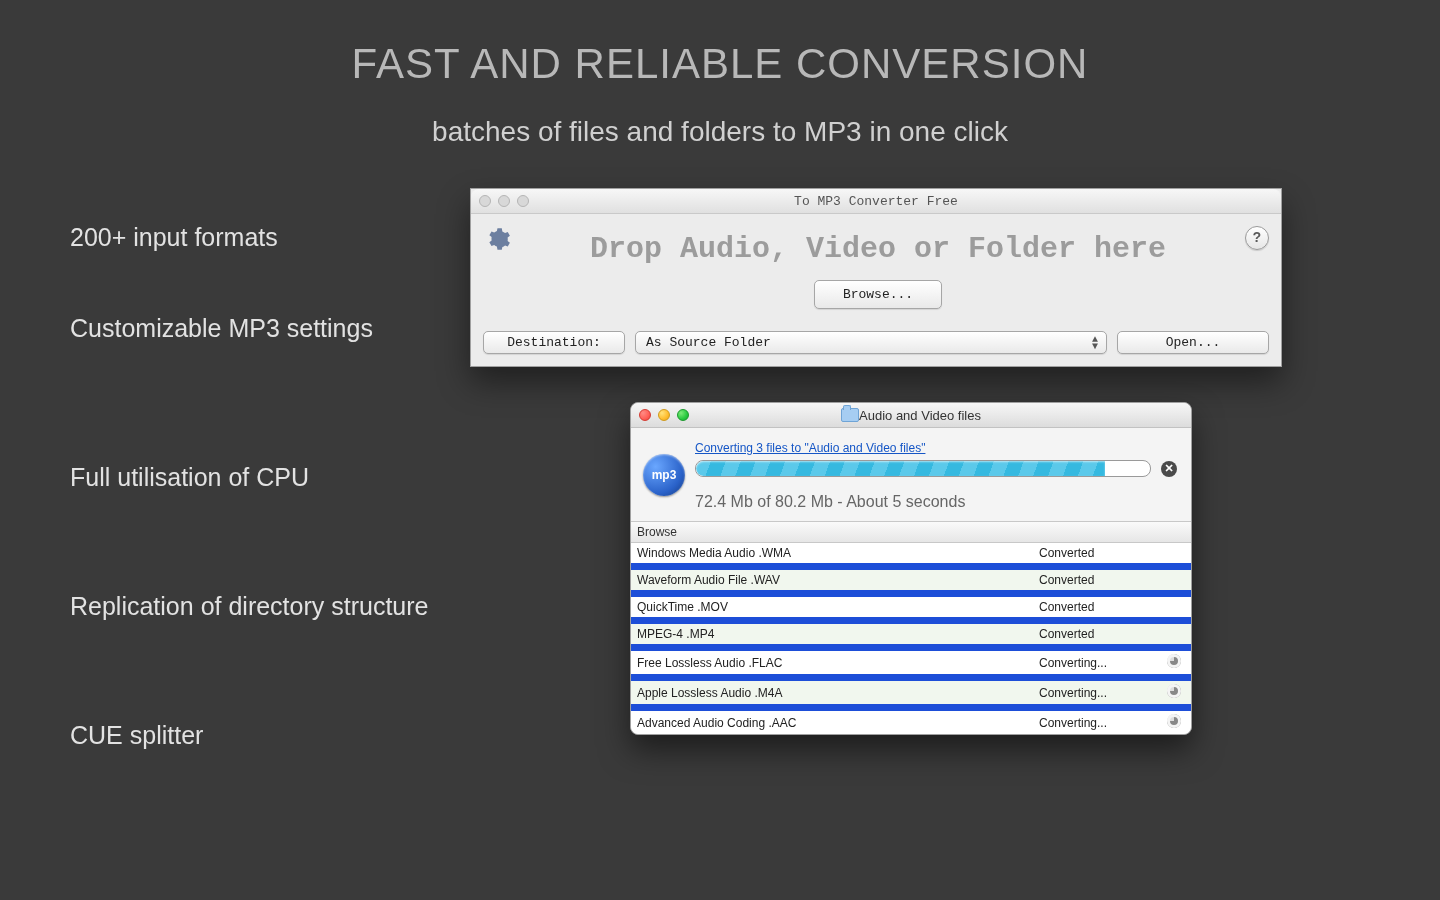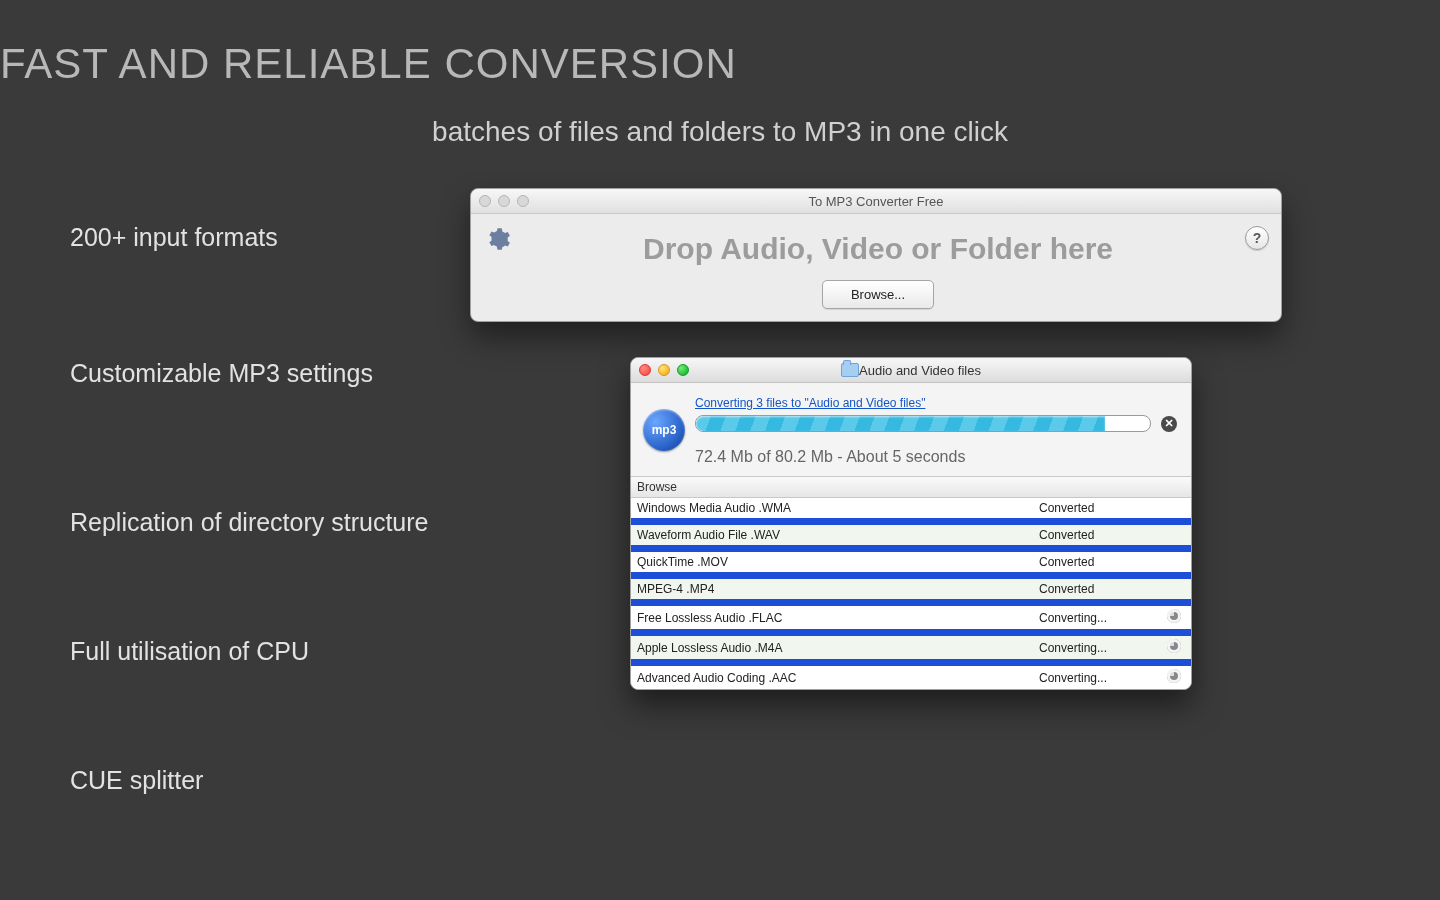--- a/index.html
+++ b/index.html
@@ -3,7 +3,7 @@
 <meta charset="utf-8">
 <style>
 html,body{margin:0;padding:0;width:1440px;height:900px;background:#3a3a3a;font-family:"Helvetica Neue",Helvetica,Arial,sans-serif;color:#d7d7d7;overflow:hidden;-webkit-font-smoothing:antialiased}
-.page-title{font-size:42px;font-weight:300;letter-spacing:1px;color:#b8b8b8;margin-top:40px;margin-bottom:10px}
+.page-title{text-align:center;font-size:42px;font-weight:300;letter-spacing:1px;color:#b8b8b8;margin-top:40px;margin-bottom:10px}
 .page-subtitle{text-align:center;font-size:28px;font-weight:300;color:#d0d0d0;margin-top:28px;margin-bottom:40px}
 .content{display:flex;align-items:flex-start;padding:0 70px}
 .left-col{flex:0 0 400px;padding-top:30px}

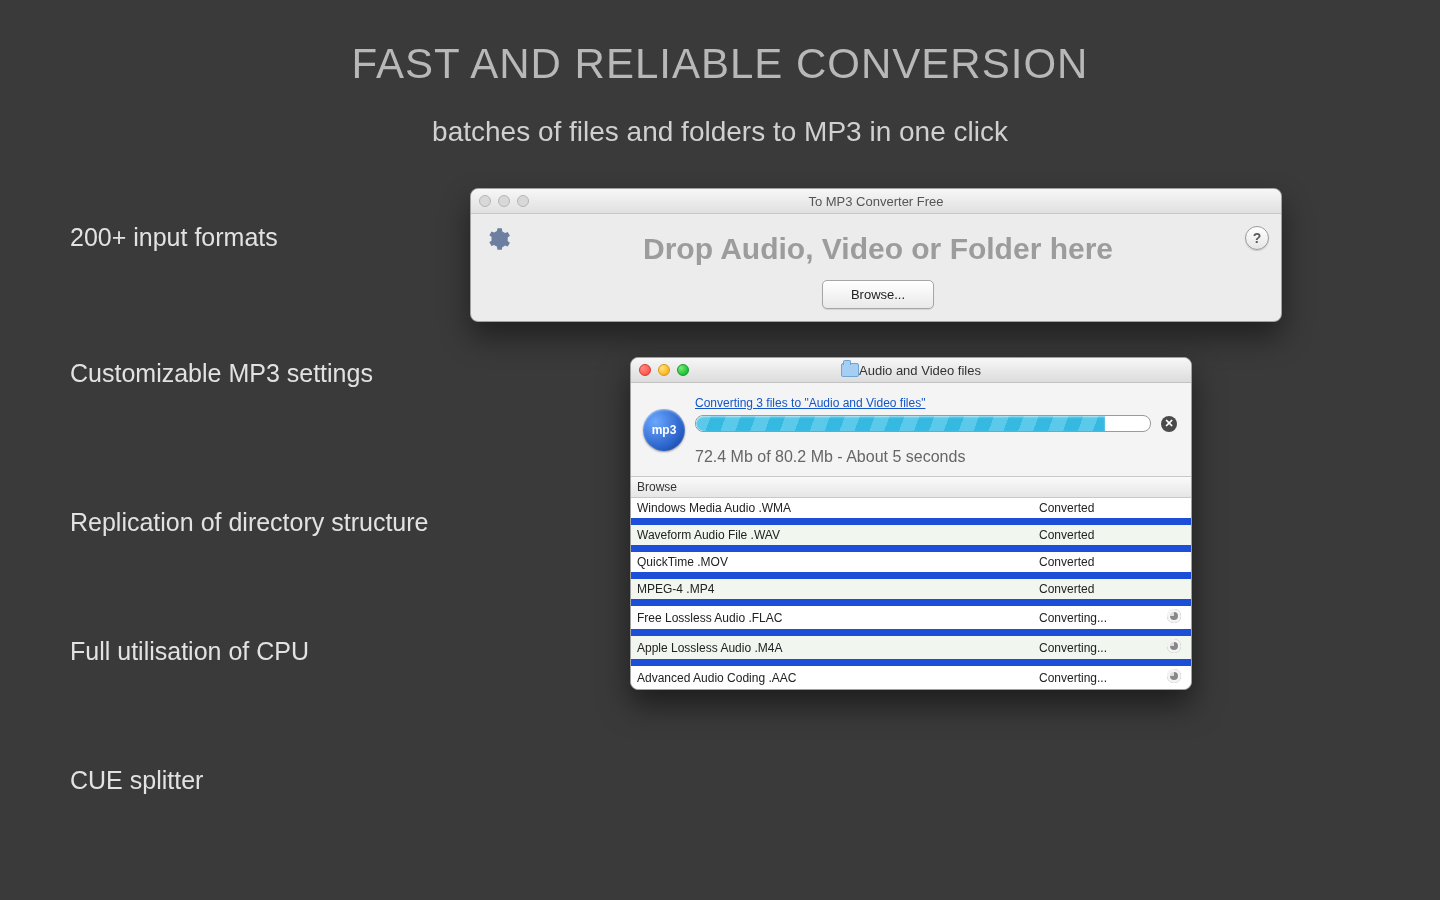--- a/index.html
+++ b/index.html
@@ -16,7 +16,7 @@
 .right-col{flex:1;position:relative}
 
 
-.win1{width:810px;background:linear-gradient(#ececec,#ececec);border:1px solid #a0a0a0;border-radius:8px;box-shadow:0 15px 30px rgba(0,0,0,.45);color:#333;font-family:Liberation Sans, sans-serif}
+.win1{width:810px;background:linear-gradient(#ececec,#ececec);border:1px solid #a0a0a0;border-radius:0;box-shadow:0 15px 30px rgba(0,0,0,.45);color:#333;font-family:Liberation Mono, monospace}
 .titlebar1{height:24px;border-bottom:1px solid #c9c9c9;border-radius:8px 8px 0 0;background:linear-gradient(#f7f7f7,#e0e0e0);display:flex;align-items:center;padding:0 8px;position:relative}
 .traffic{display:flex;gap:7px}
 .tl{width:12px;height:12px;border-radius:50%;background:#d8d8d8;border:1px solid #b5b5b5;box-sizing:border-box}

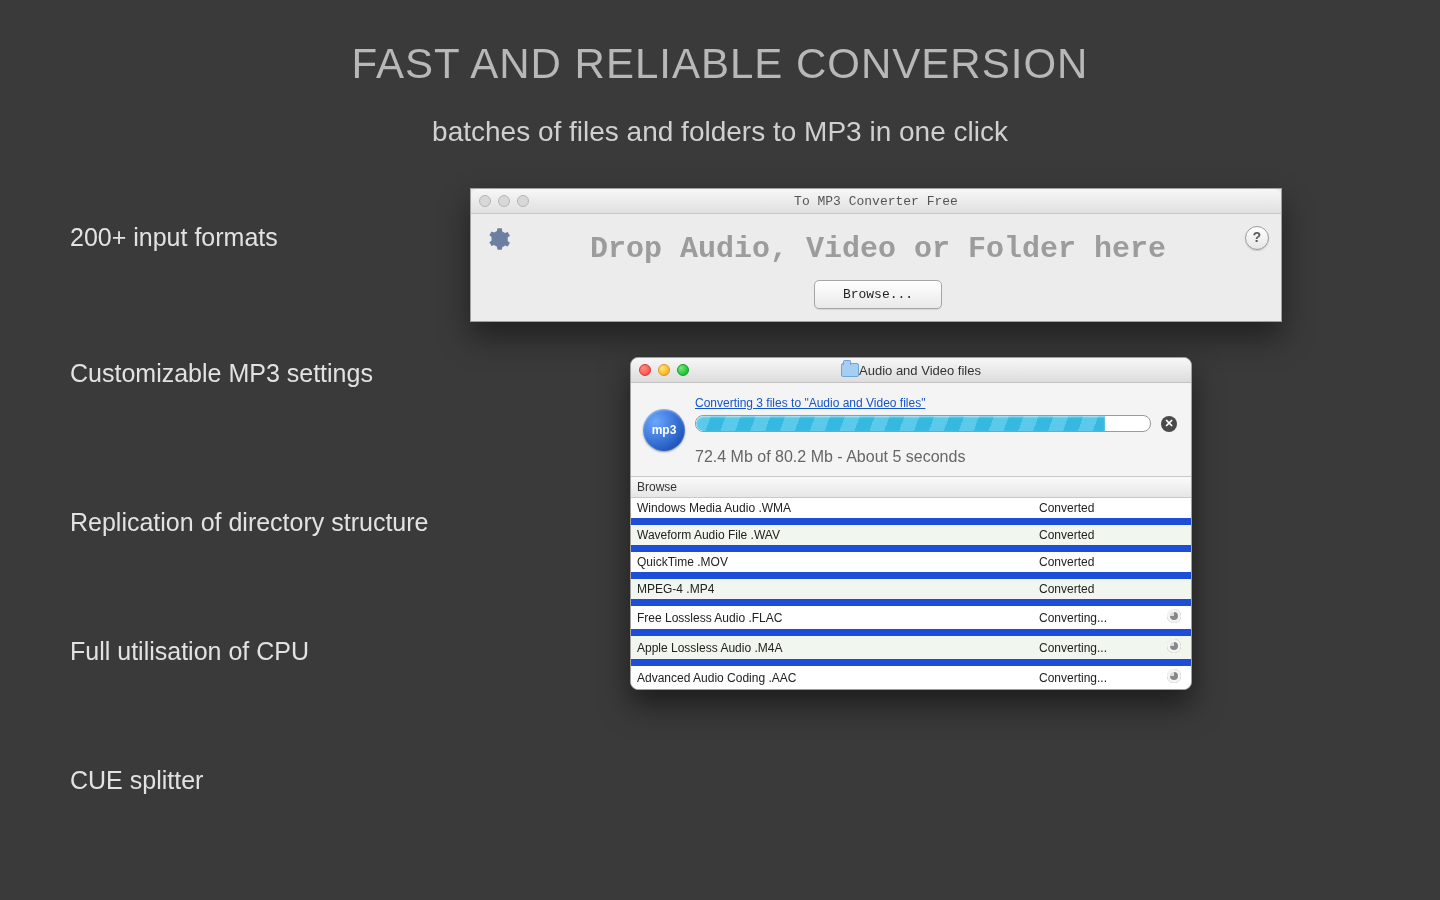--- a/index.html
+++ b/index.html
@@ -8,7 +8,7 @@
 .content{display:flex;align-items:flex-start;padding:0 70px}
 .left-col{flex:0 0 400px;padding-top:30px}
 .feature{font-size:25px;font-weight:300;color:#e2e2e2;text-align:left}
-.f0{margin-top:5px;margin-bottom:107px}
+.f0{margin-top:5px;margin-bottom:62px}
 .f1{margin-bottom:120px}
 .f2{margin-bottom:100px}
 .f3{margin-bottom:100px}

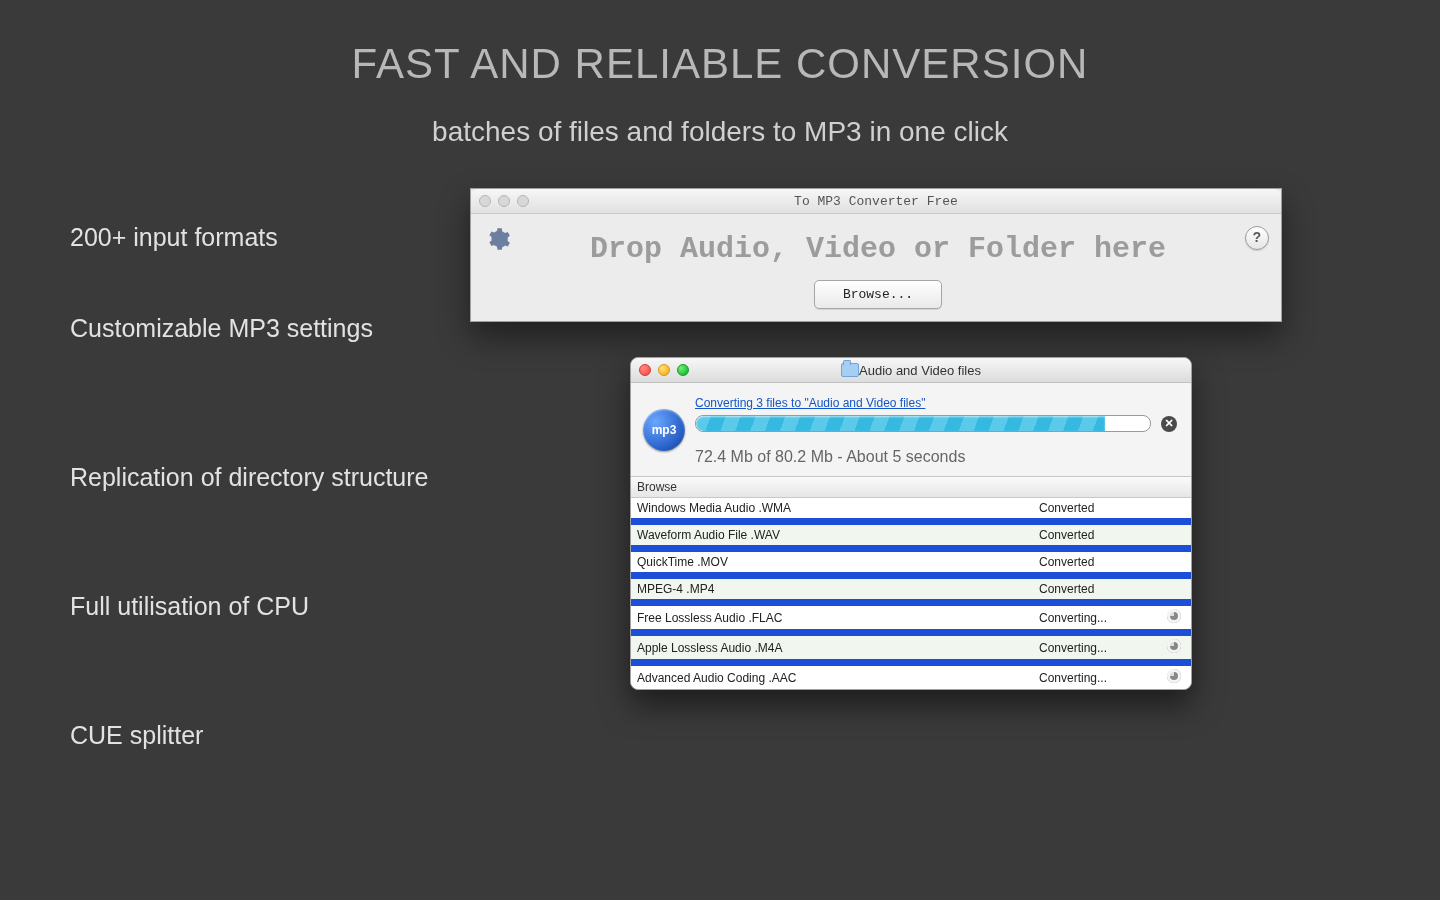--- a/index.html
+++ b/index.html
@@ -107,6 +107,17 @@
           </div>
           <div class="help">?</div>
         </div>
+        <div class="row2">
+          <span class="mac-btn dest-btn">Destination:</span>
+          <div class="select">
+            <span>As Source Folder</span>
+            <span class="select-arrows">
+                <span>▲</span>
+                <span>▼</span>
+              </span>
+          </div>
+          <span class="mac-btn open-btn">Open...</span>
+        </div>
       </div>
     </div>
 

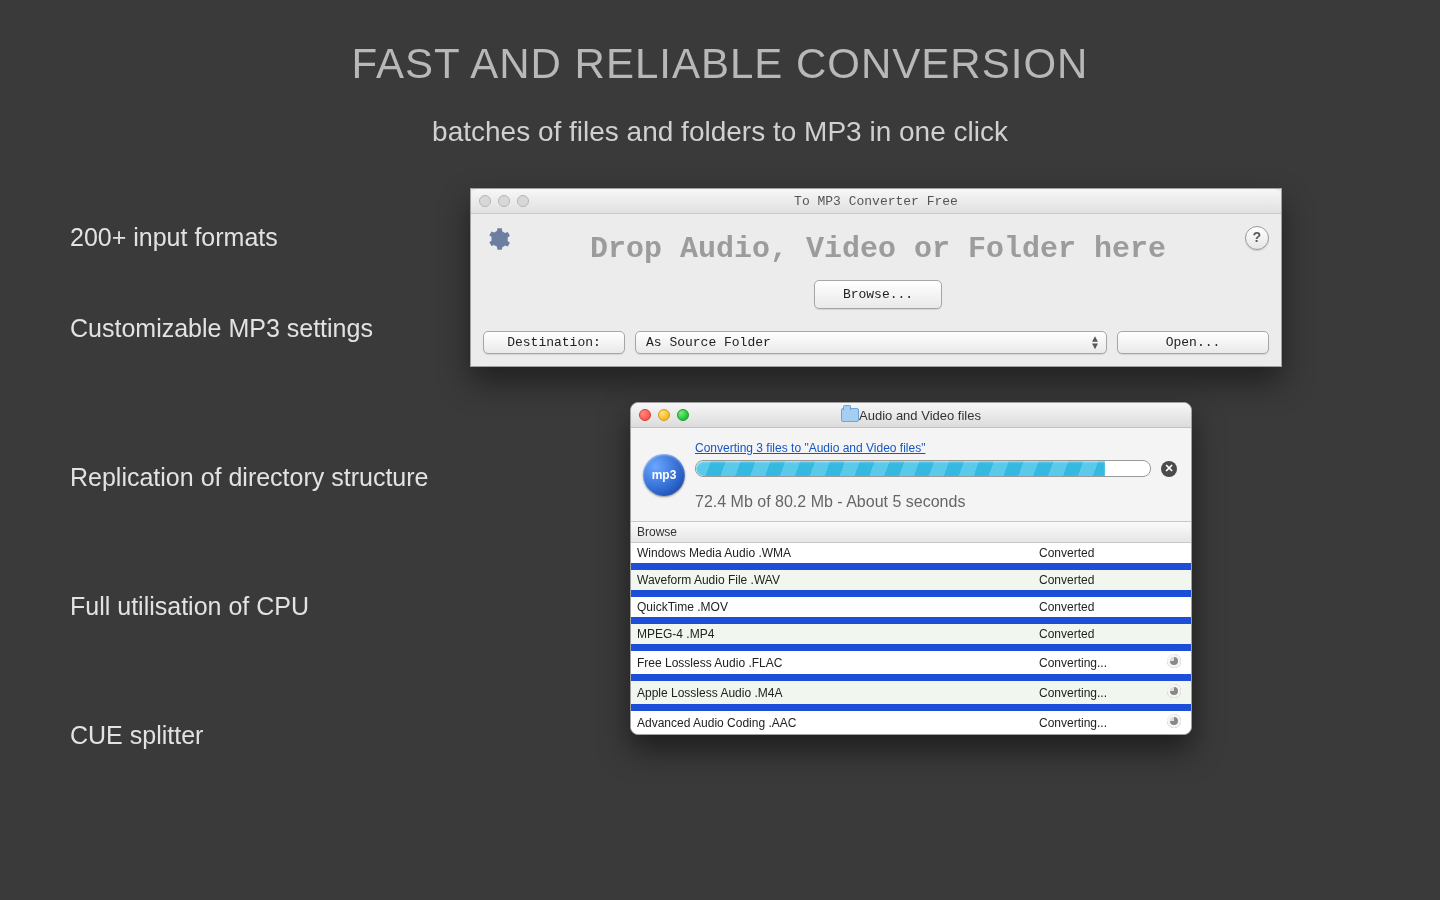--- a/index.html
+++ b/index.html
@@ -78,8 +78,8 @@
   <div class="left-col">
     <div class="feature f0">200+ input formats</div>
     <div class="feature f1">Customizable MP3 settings</div>
+    <div class="feature f3">Full utilisation of CPU</div>
     <div class="feature f2">Replication of directory structure</div>
-    <div class="feature f3">Full utilisation of CPU</div>
     <div class="feature f4">CUE splitter</div>
   </div>
 

